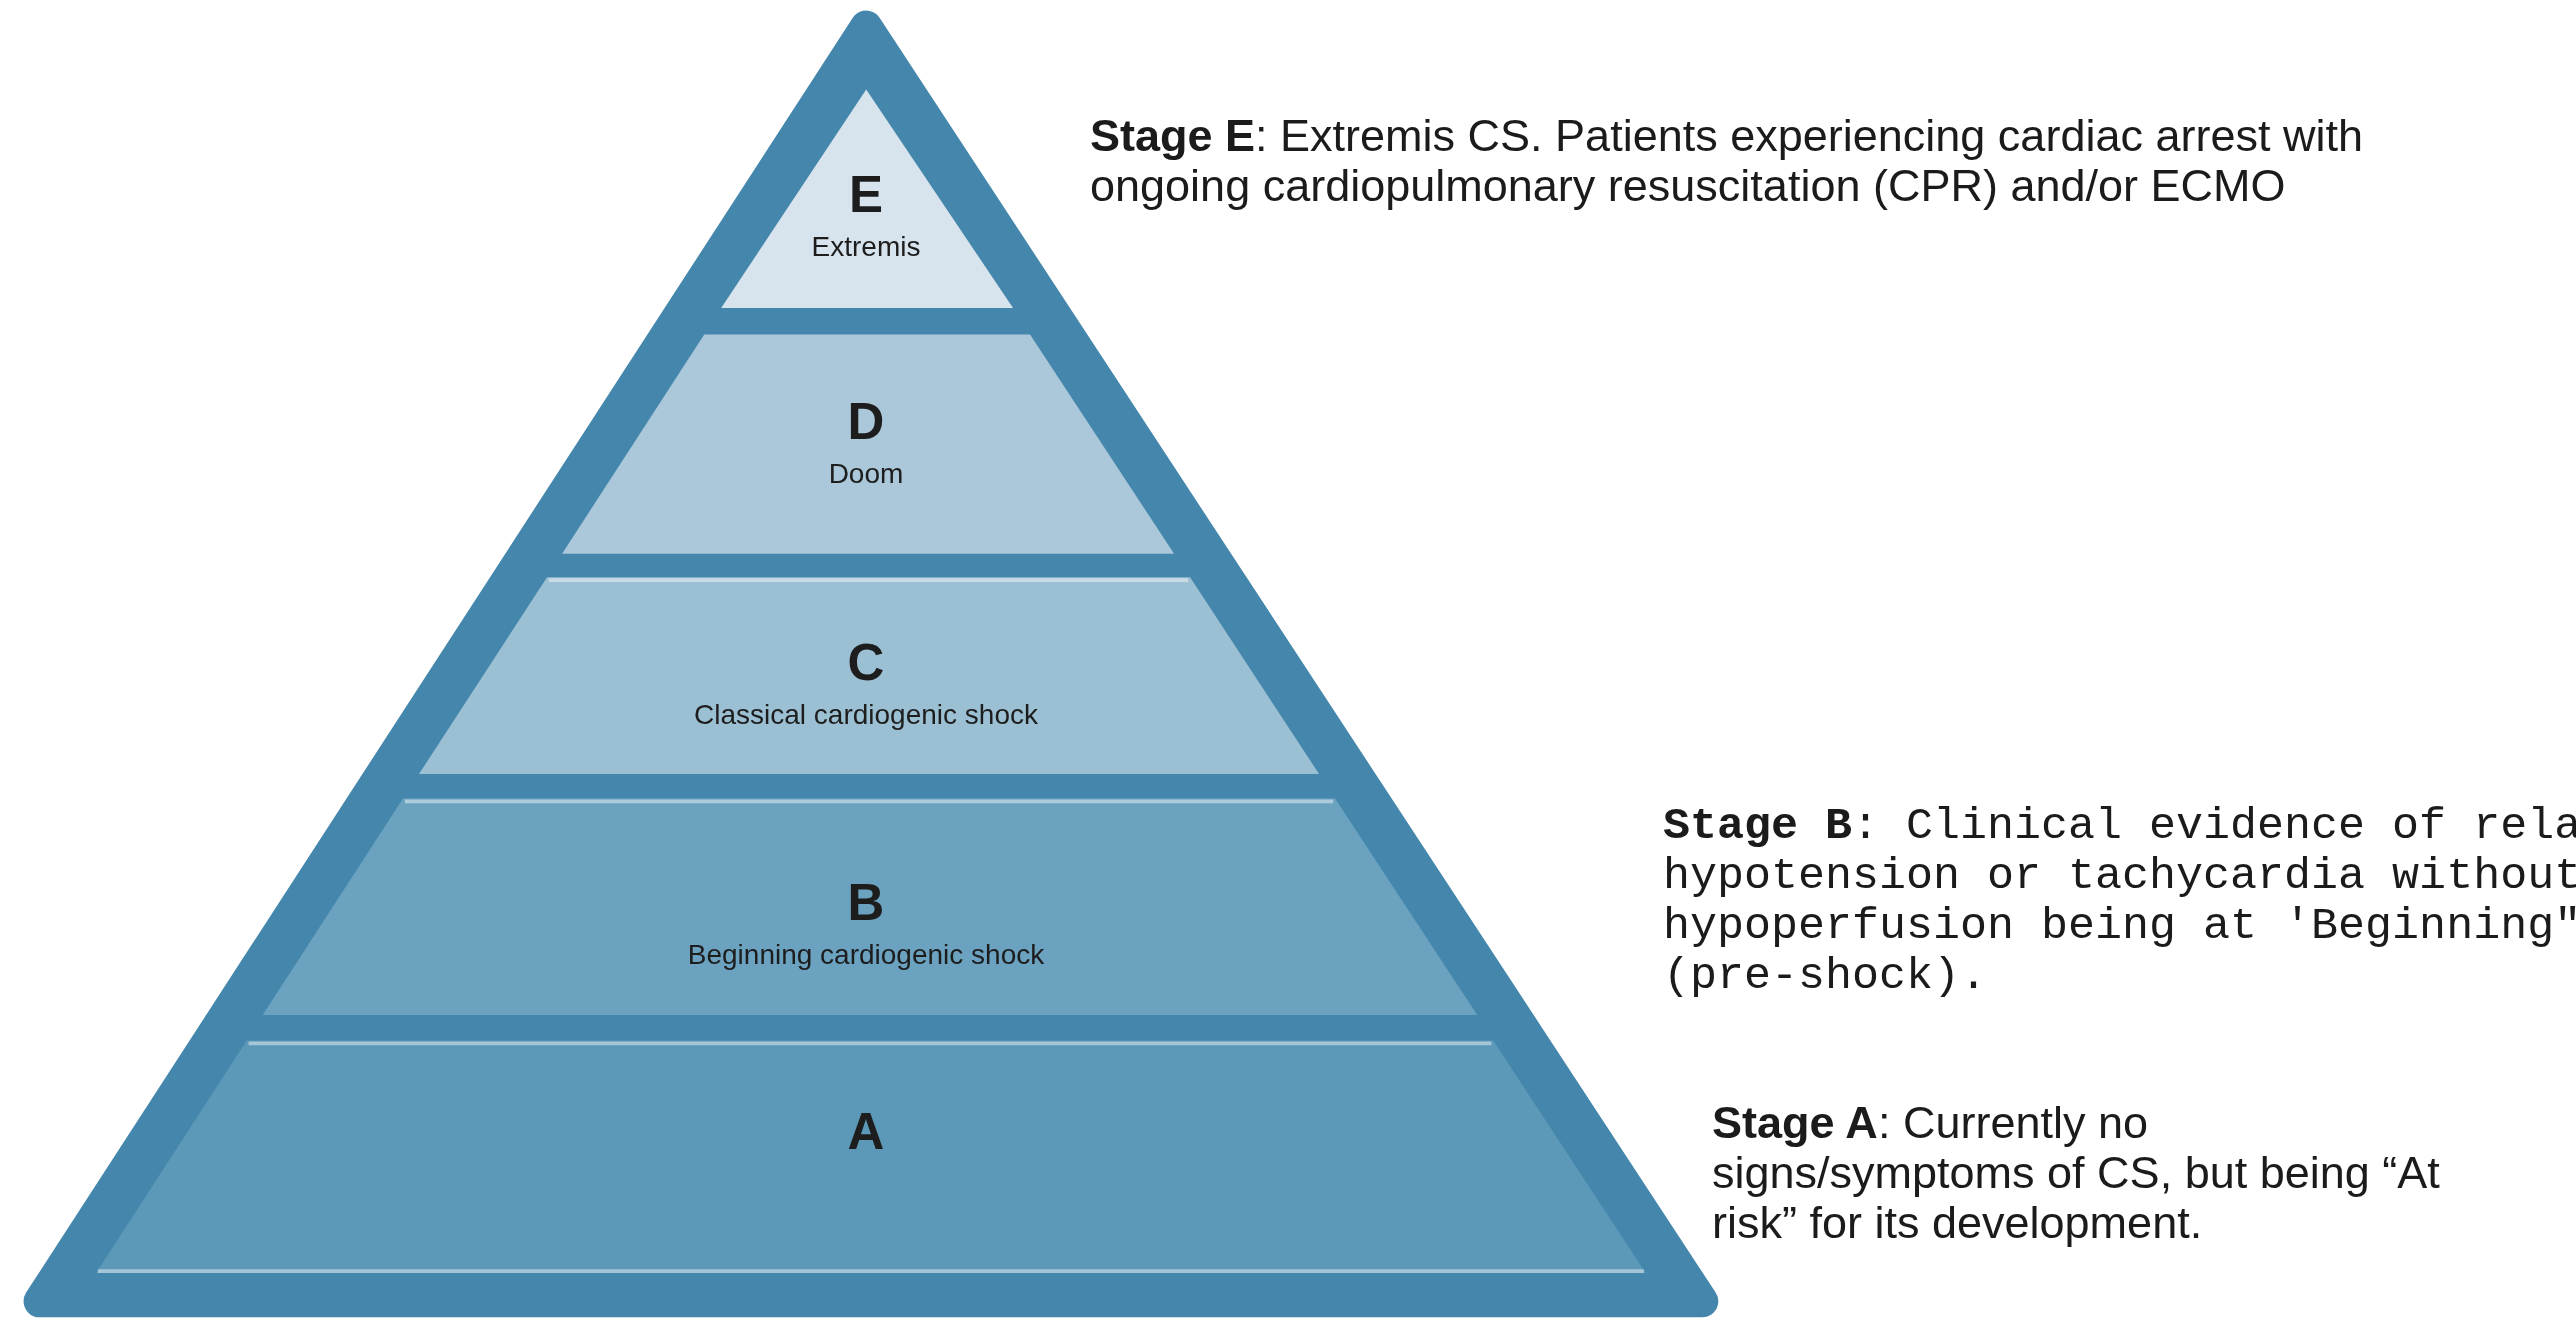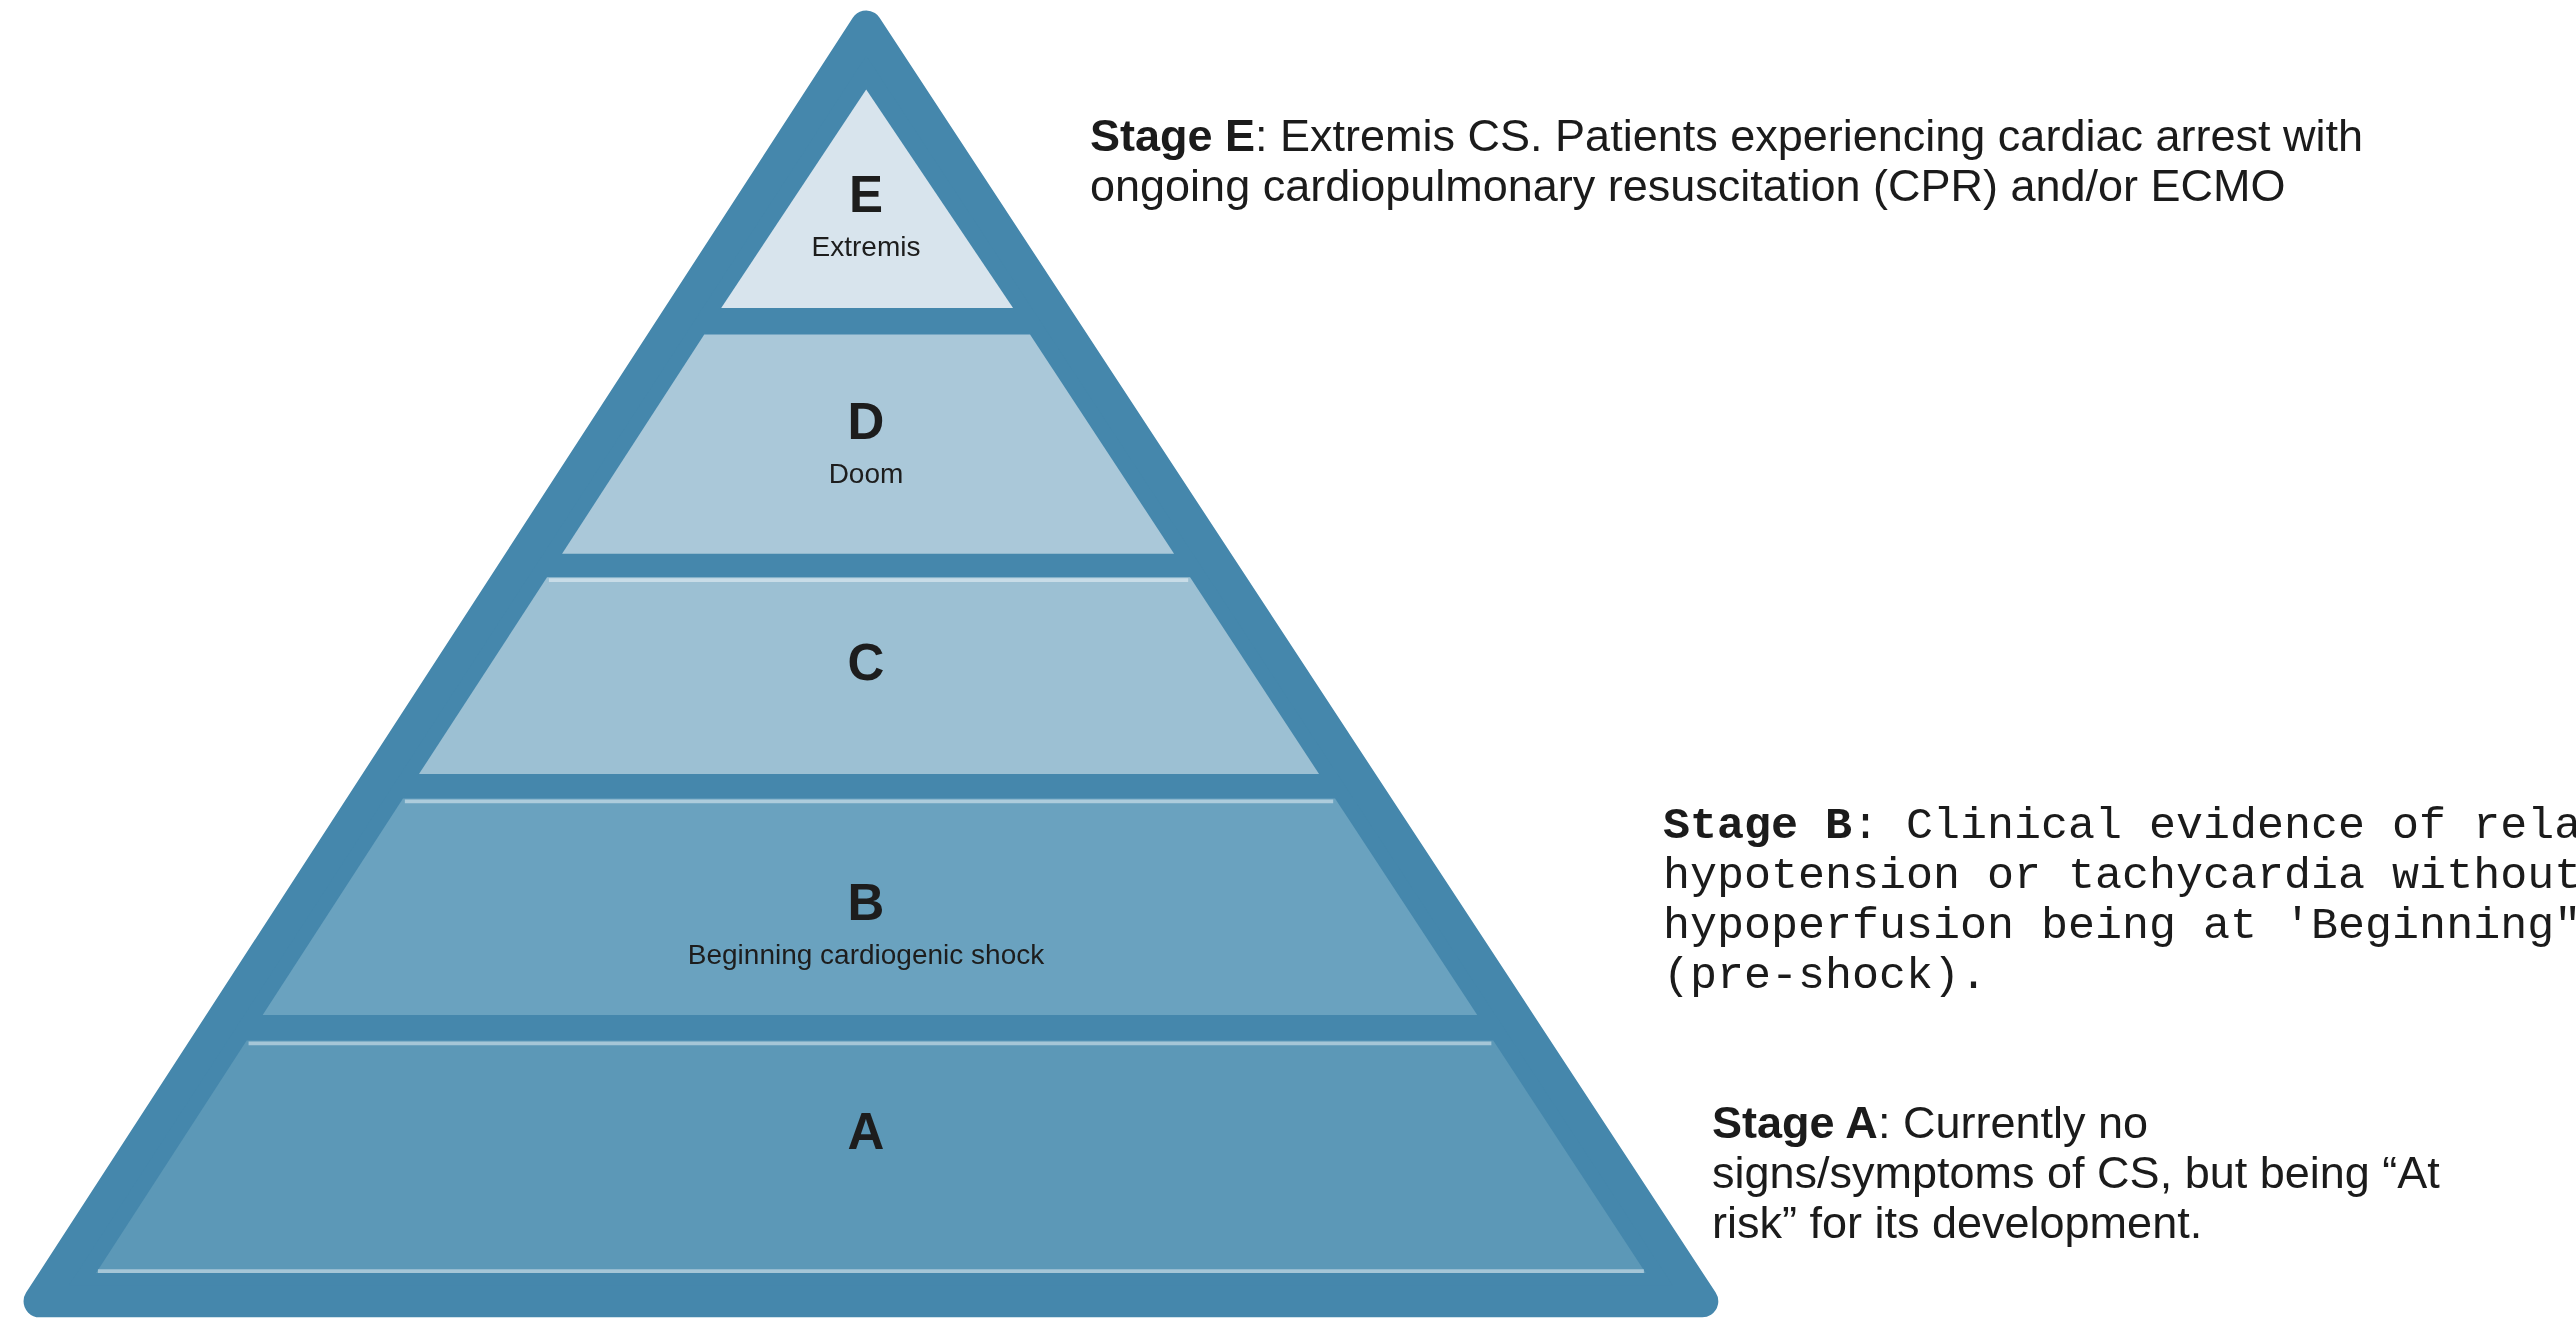--- a/index.html
+++ b/index.html
@@ -96,6 +96,7 @@
   </div>
   <div class="stage-label pos-c">
     <div class="letter">C</div>
+    <div class="sub">Classical cardiogenic shock</div>
   </div>
   <div class="stage-label pos-b">
     <div class="letter">B</div>

